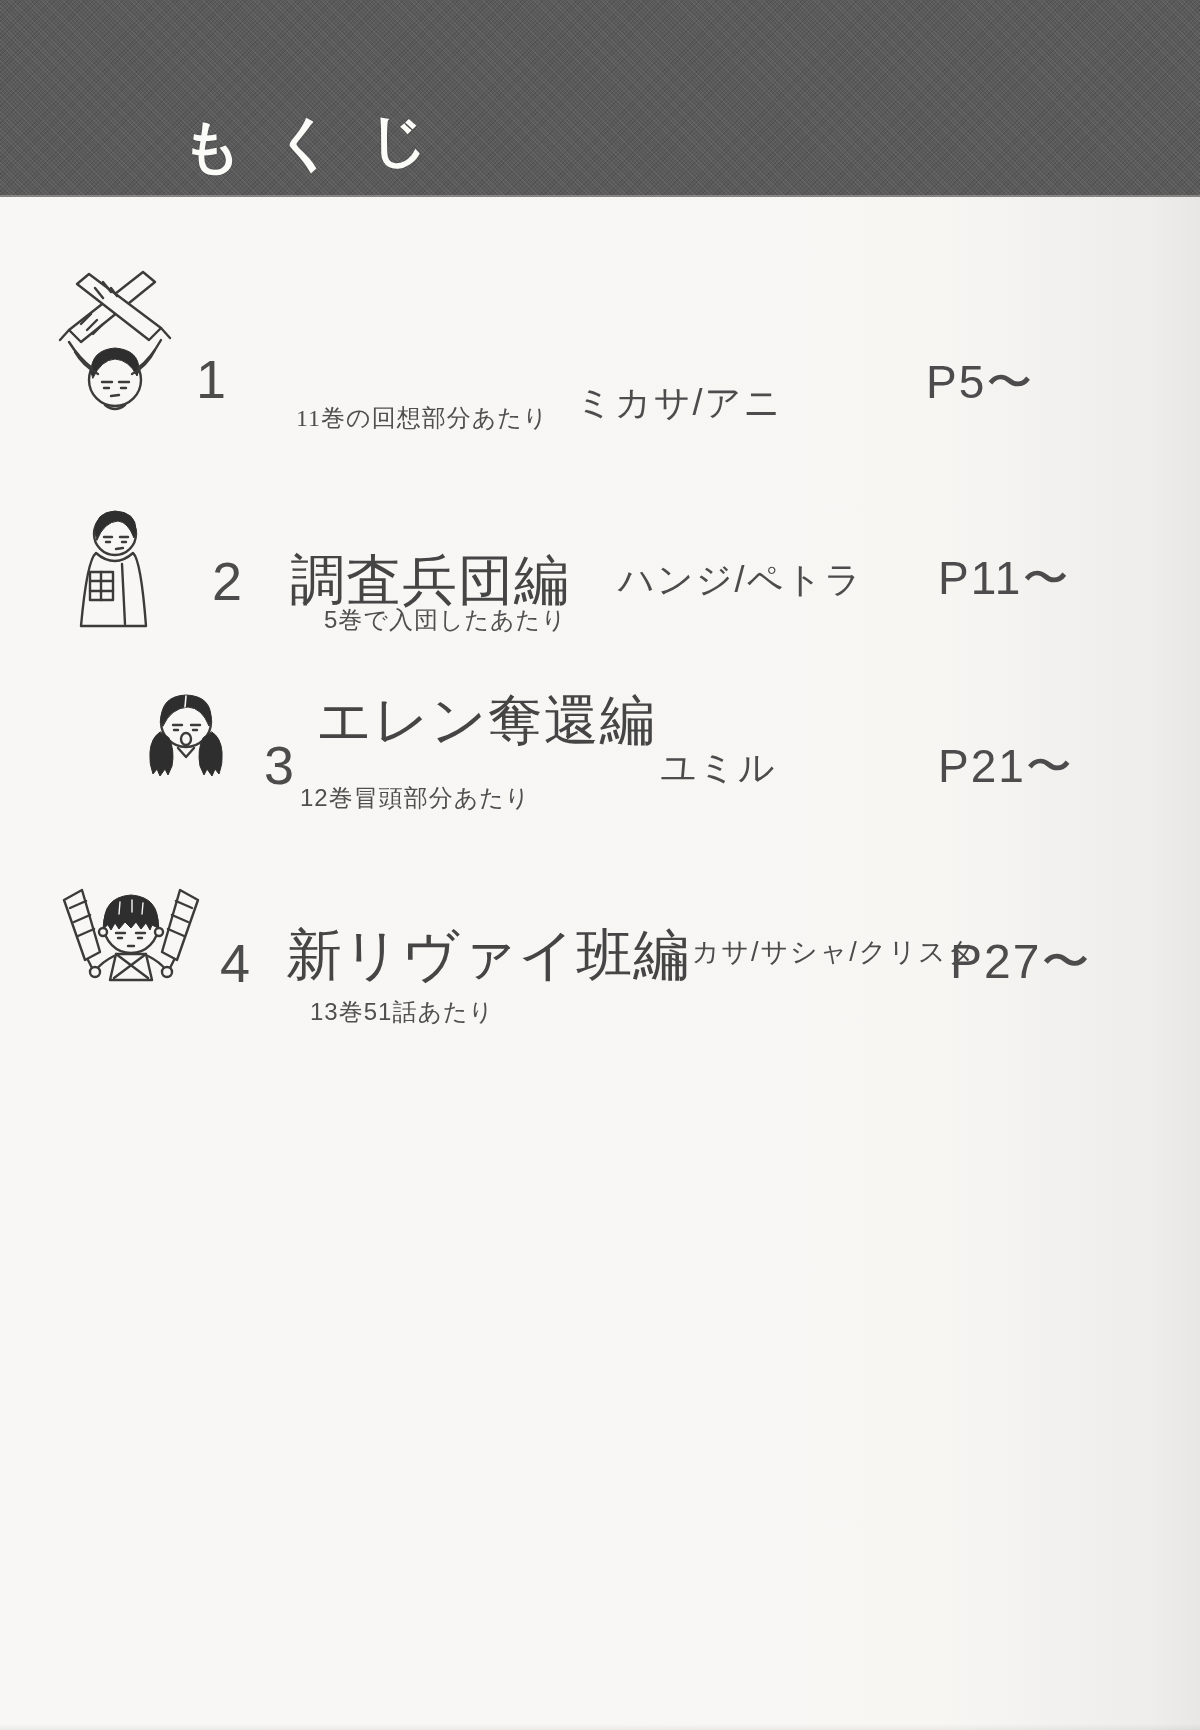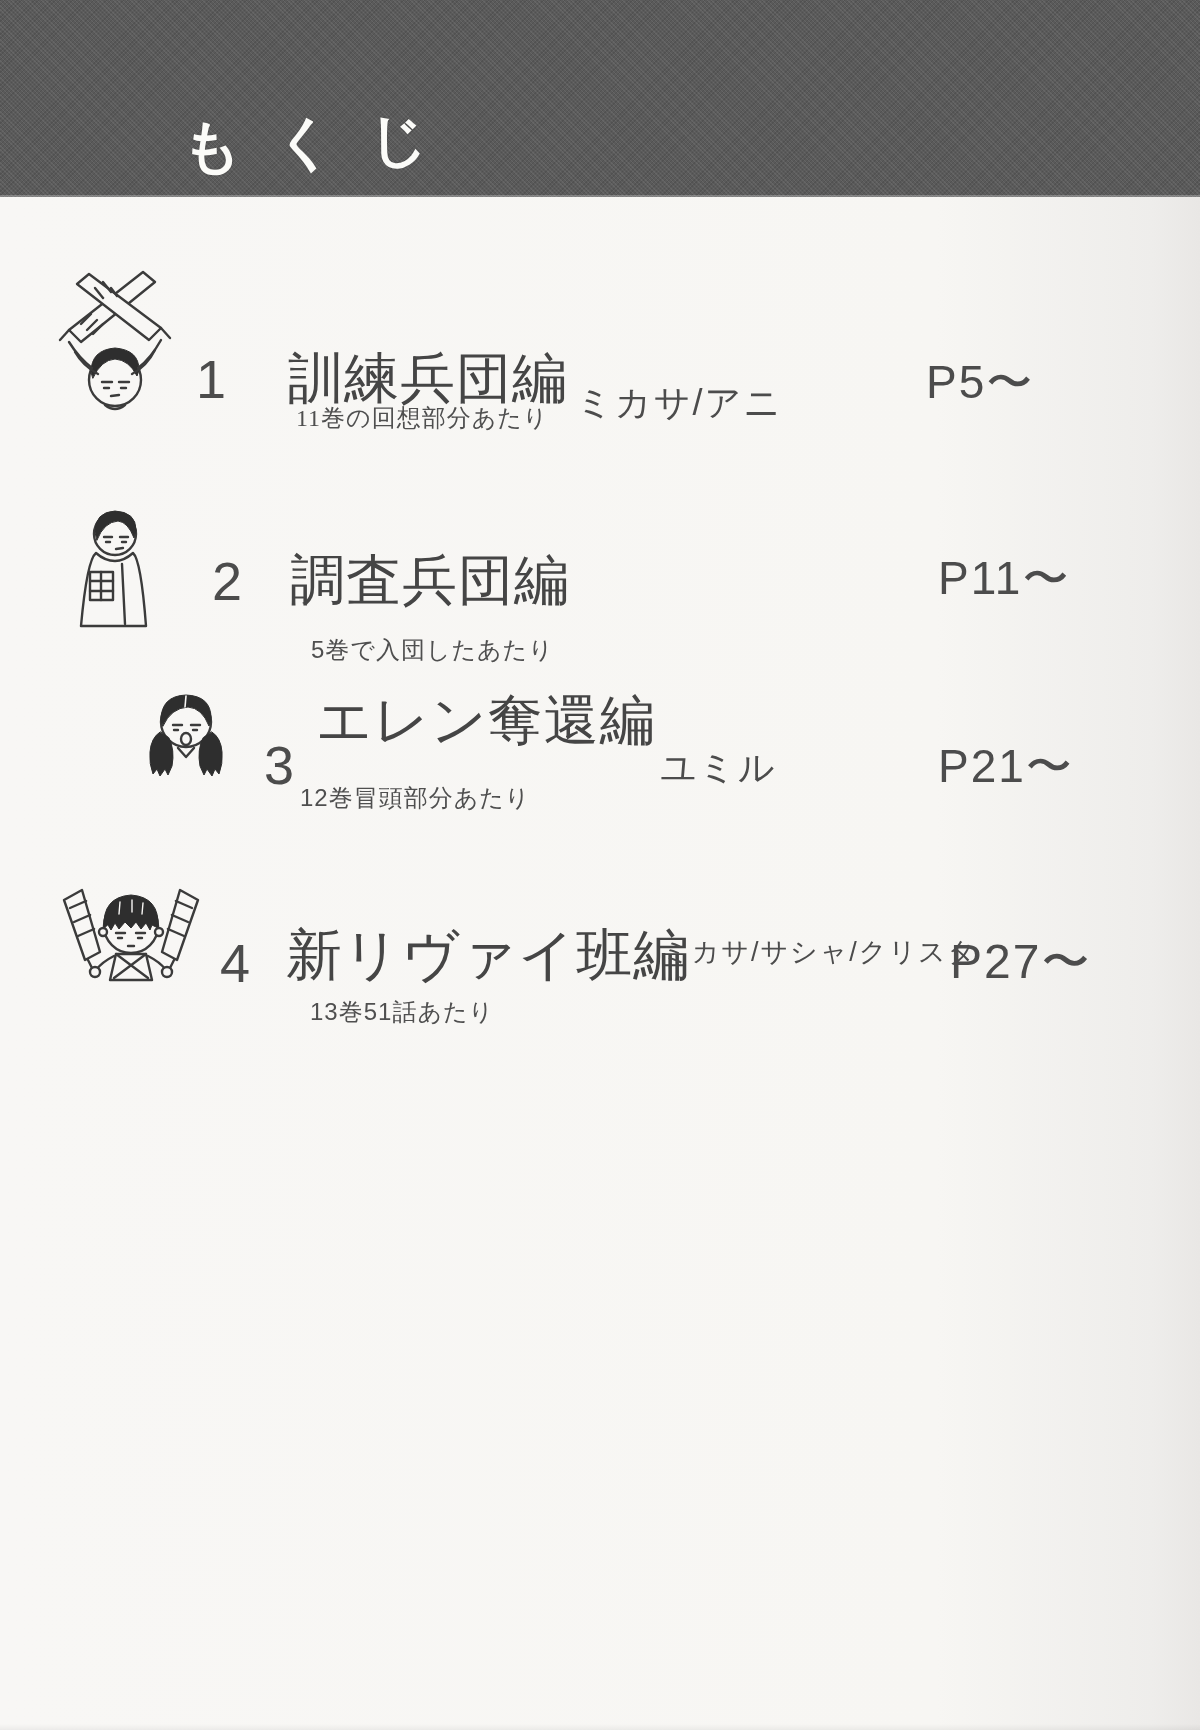--- a/index.html
+++ b/index.html
@@ -89,7 +89,6 @@
     </svg>
   </div>
   <div class="abs num" style="left:196px;top:348px;">1</div>
-  <div class="abs title" style="left:288px;top:342px;">訓練兵団編</div>
   <div class="abs chars" style="left:576px;top:379px;">ミカサ/アニ</div>
   <div class="abs pages" style="left:926px;top:352px;">P5〜</div>
   <div class="abs subtitle" style="left:296px;top:402px;font-family:Liberation Serif, serif;">11巻の回想部分あたり</div>

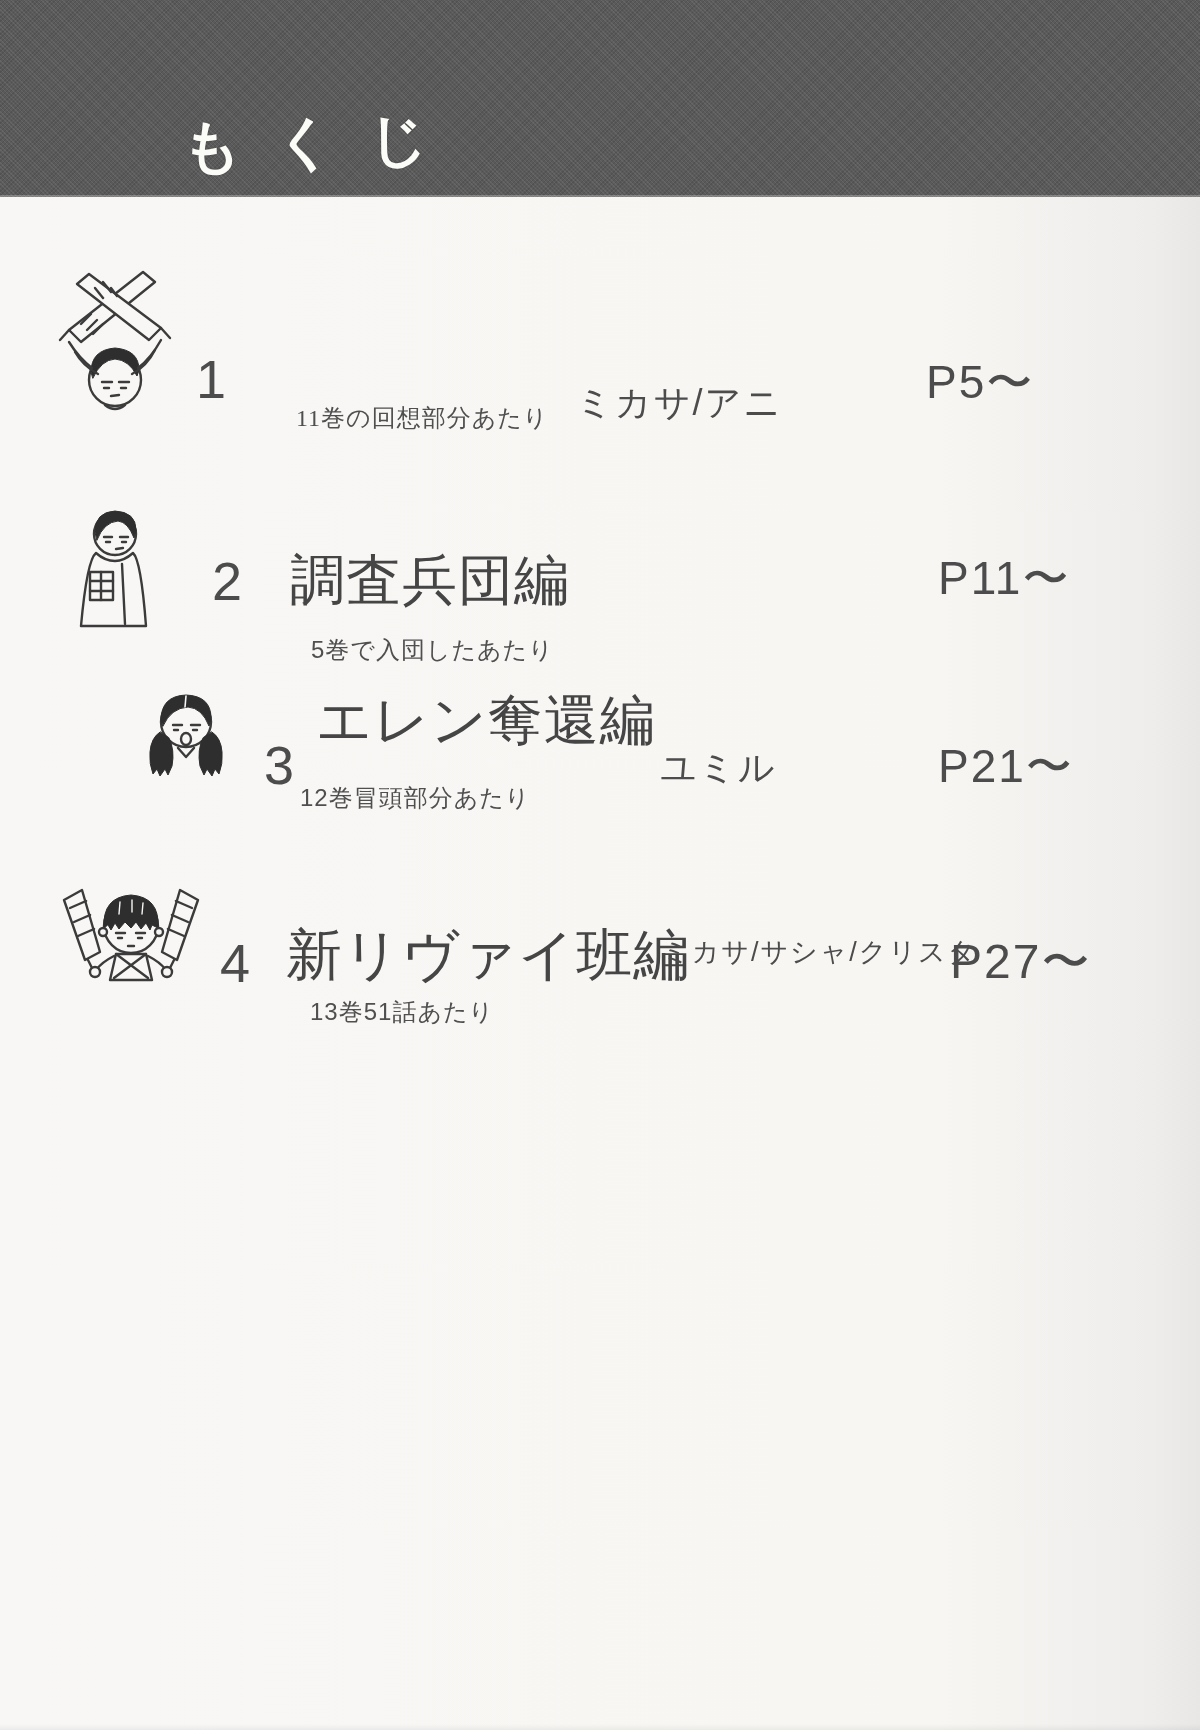--- a/index.html
+++ b/index.html
@@ -115,6 +115,7 @@
   </div>
   <div class="abs num" style="left:212px;top:550px;">2</div>
   <div class="abs title" style="left:290px;top:544px;">調査兵団編</div>
+  <div class="abs chars" style="left:618px;top:556px;">ハンジ/ペトラ</div>
   <div class="abs pages" style="left:938px;top:548px;">P11〜</div>
   <div class="abs subtitle" style="left:311px;top:604px;margin-top:30px;">5巻で入団したあたり</div>
 

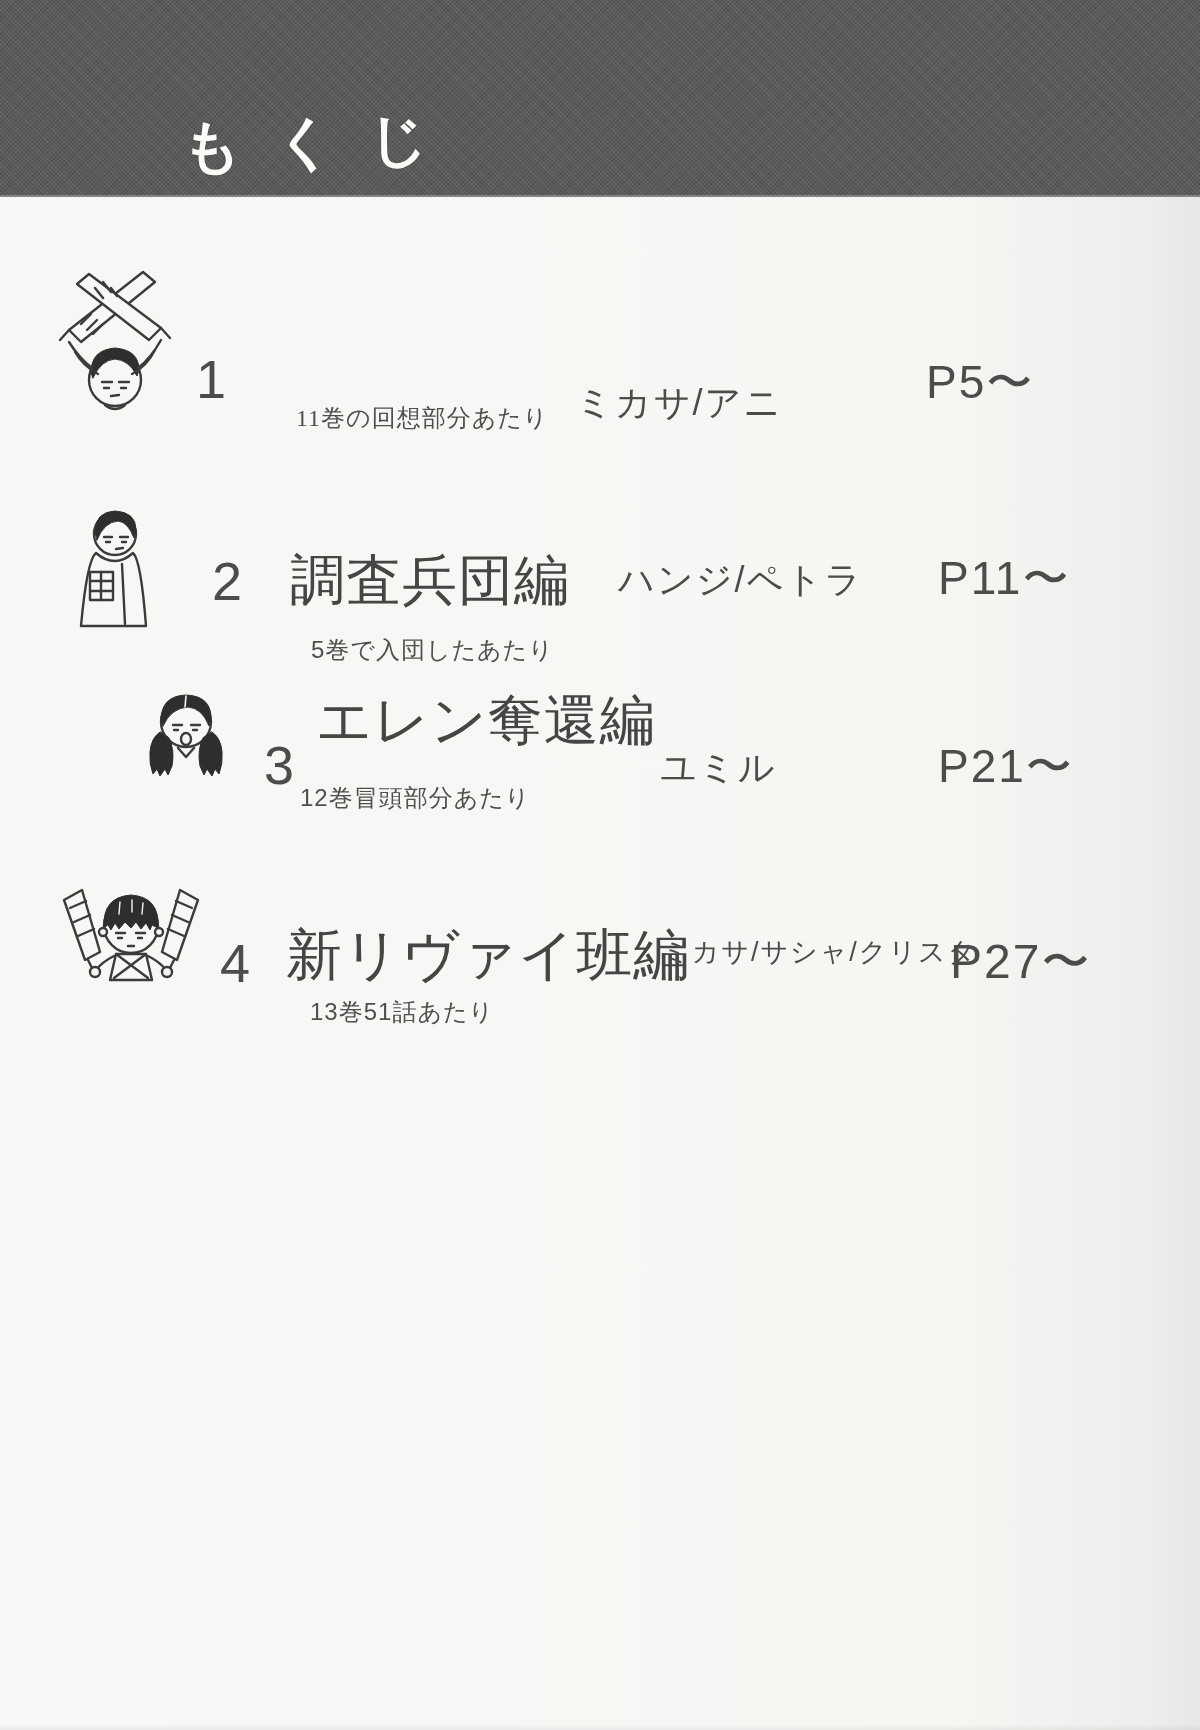--- a/index.html
+++ b/index.html
@@ -117,7 +117,7 @@
   <div class="abs title" style="left:290px;top:544px;">調査兵団編</div>
   <div class="abs chars" style="left:618px;top:556px;">ハンジ/ペトラ</div>
   <div class="abs pages" style="left:938px;top:548px;">P11〜</div>
-  <div class="abs subtitle" style="left:311px;top:604px;margin-top:30px;">5巻で入団したあたり</div>
+  <div class="abs subtitle" style="left:324px;top:604px;">5巻で入団したあたり</div>
 
   <div class="abs" style="left:138px;top:680px;">
     <svg width="96" height="124" viewBox="0 0 96 124">

